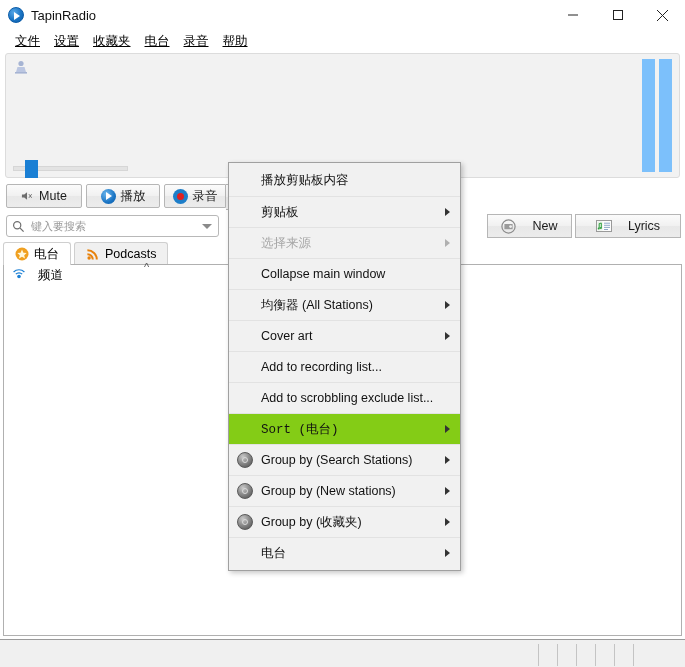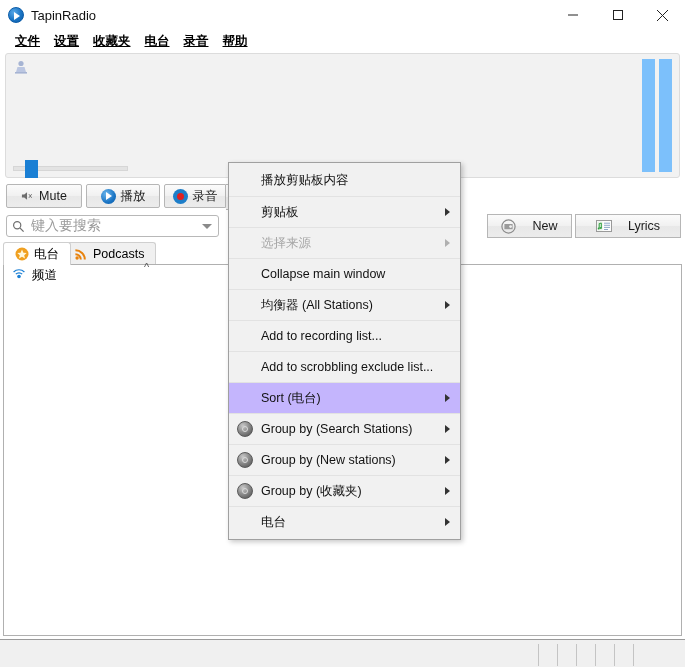--- a/index.html
+++ b/index.html
@@ -66,7 +66,6 @@
     font-size: 12.5px;
     color: #000;
     white-space: nowrap;
-    font-weight: bold;
   }
   .menubar .mitem u { text-decoration: underline; }
 

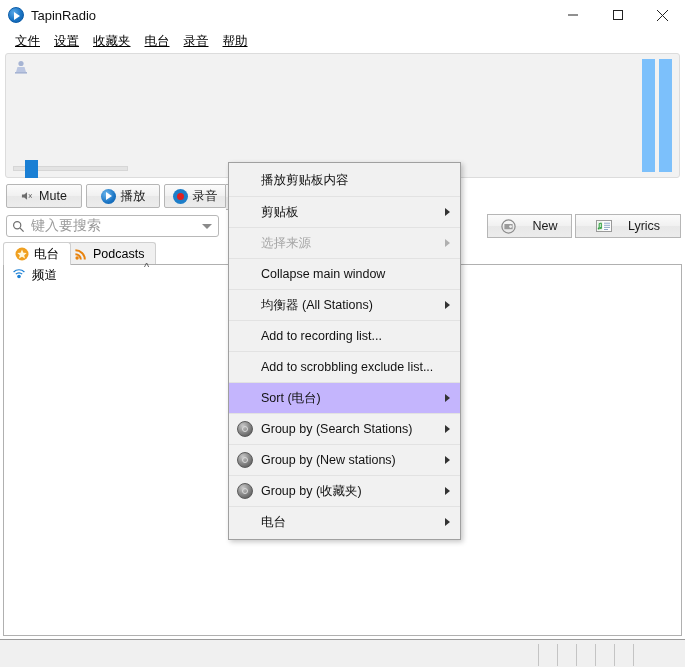--- a/index.html
+++ b/index.html
@@ -163,7 +163,7 @@
     display: flex; align-items: center;
   }
   .search-icon { margin-left: 5px; margin-right: 6px; flex: none; }
-  .search-ph { color: #9a9a9a; font-size: 14px; font-family: Liberation Mono, monospace; }
+  .search-ph { color: #9a9a9a; font-size: 11px; font-family: Liberation Mono, monospace; }
   .search-caret {
     position: absolute; right: 6px; top: 8px;
     width: 0; height: 0;

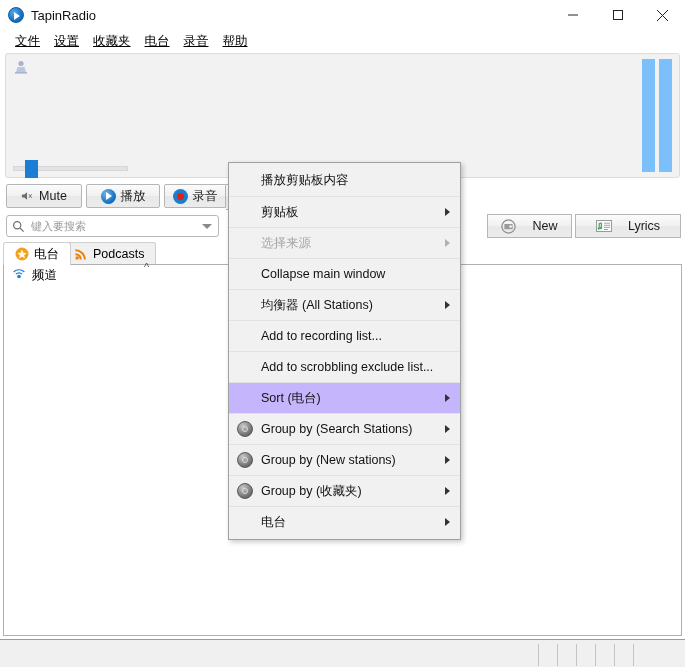--- a/index.html
+++ b/index.html
@@ -201,7 +201,7 @@
     border-radius: 3px 3px 0 0;
   }
   .tab-active { left: 3px; background: #ffffff; border-color: #cfcfcf; z-index: 2; }
-  .tab-idle   { left: 62px; background: #f0f0f0; }
+  .tab-idle   { left: 74px; background: #f0f0f0; }
   .star-icon  { width: 14px; height: 14px; flex: none; }
   .rss-icon   { width: 14px; height: 14px; flex: none; }
 

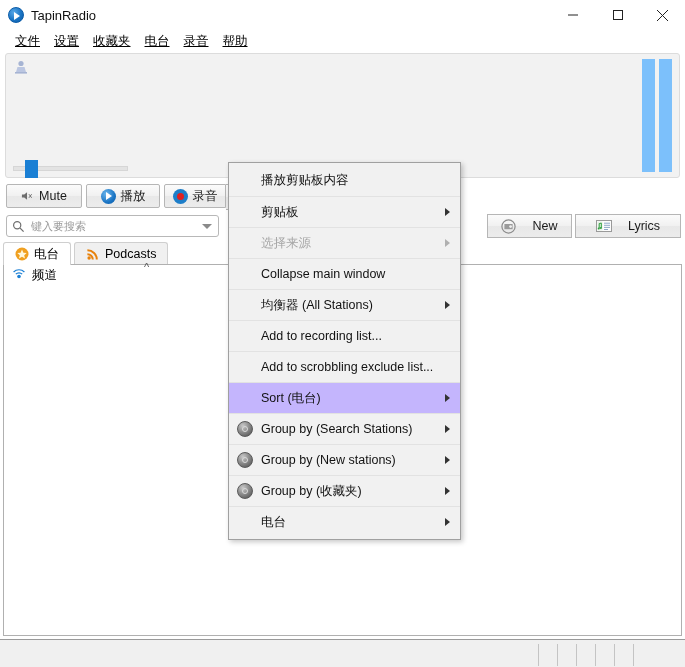--- a/index.html
+++ b/index.html
@@ -214,7 +214,7 @@
     box-sizing: border-box;
   }
   .list-row {
-    display: flex; align-items: center; gap: 6px;
+    display: flex; align-items: center; gap: 12px;
     height: 20px; padding-left: 8px;
     font-size: 12.5px;
   }

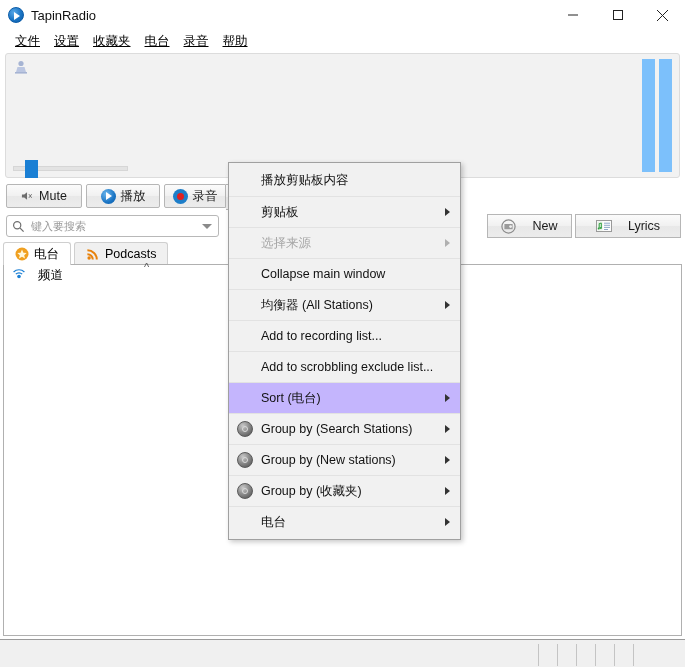--- a/index.html
+++ b/index.html
@@ -473,6 +473,10 @@
       <span class="ctx-arrow"></span>
     </div>
 
+    <div class="ctx-item">
+      <span>Cover art</span>
+      <span class="ctx-arrow"></span>
+    </div>
 
     <div class="ctx-item">
       <span>Add to recording list...</span>

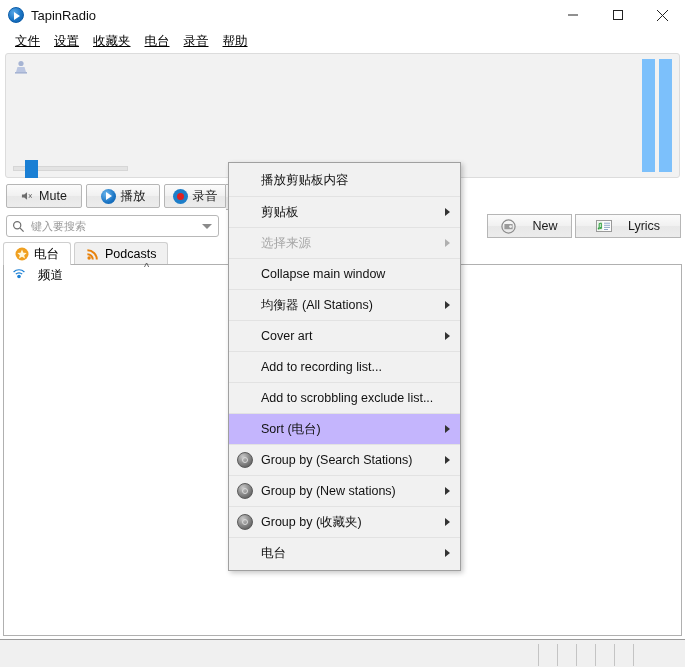--- a/index.html
+++ b/index.html
@@ -267,7 +267,7 @@
   }
   .ctx-item:first-child { border-top: none; }
   .ctx-item.disabled { color: #a5a5a5; }
-  .ctx-item.hl { background: #c4b5fd; }
+  .ctx-item.hl { background: #84cc16; font-family: Liberation Mono, monospace; }
   .ctx-arrow {
     position: absolute; right: 10px; top: 50%;
     margin-top: -4px;

